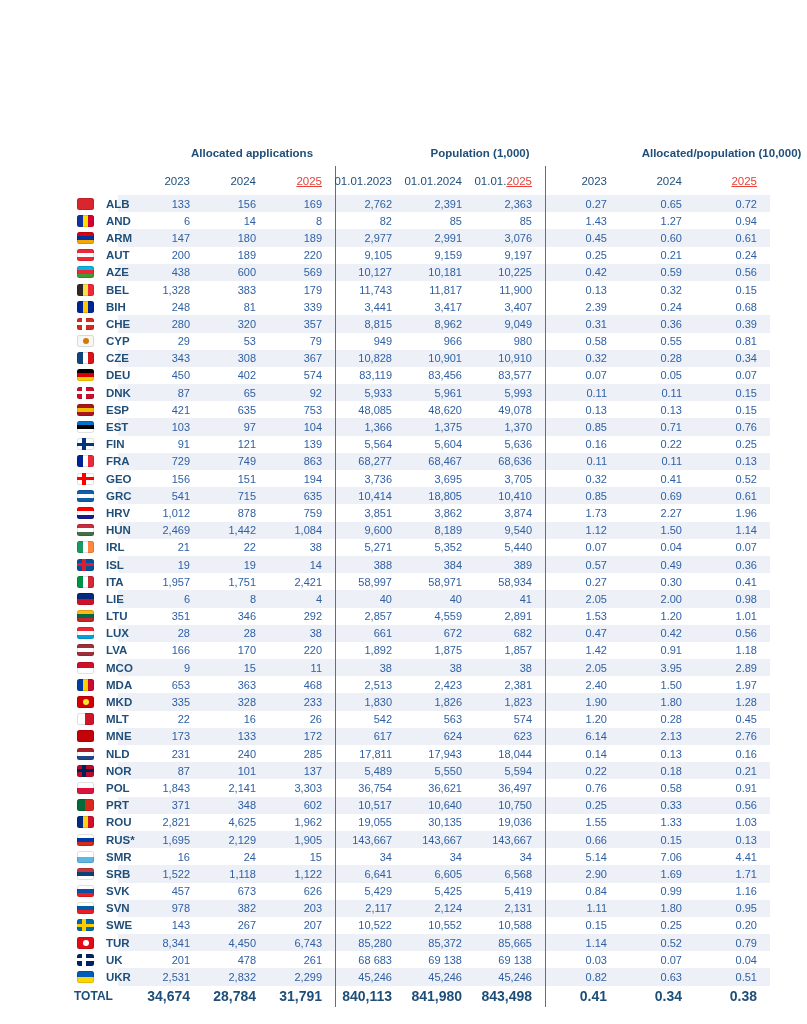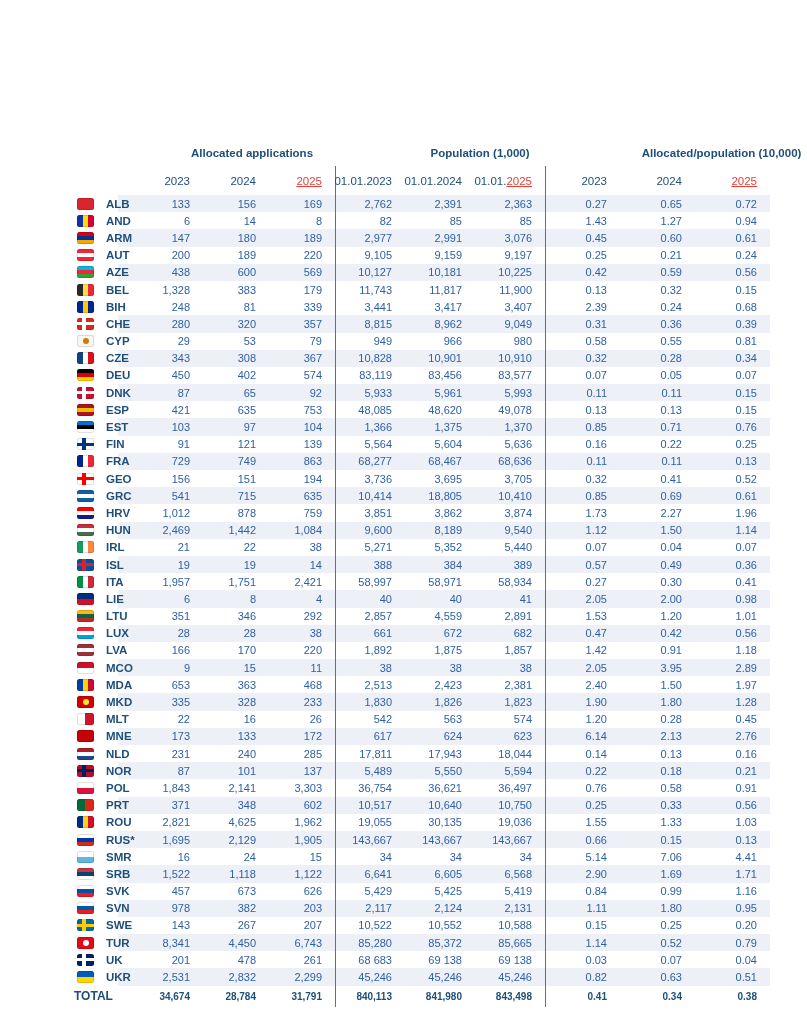--- a/index.html
+++ b/index.html
@@ -29,7 +29,7 @@
   .flag .dot{position:absolute;left:50%;top:50%;width:6px;height:6px;border-radius:50%;transform:translate(-50%,-50%);}
   .trow{height:21px;}
   .tlabel{font-size:12px;font-weight:bold;color:#1f4e79;padding-left:9px;position:relative;z-index:1;}
-  .num.tnum{font-weight:bold;color:#1f4e79;font-size:10px;}
+  .num.tnum{font-weight:bold;color:#1f4e79;font-size:14px;}
 </style>
 </head>
 <body>

